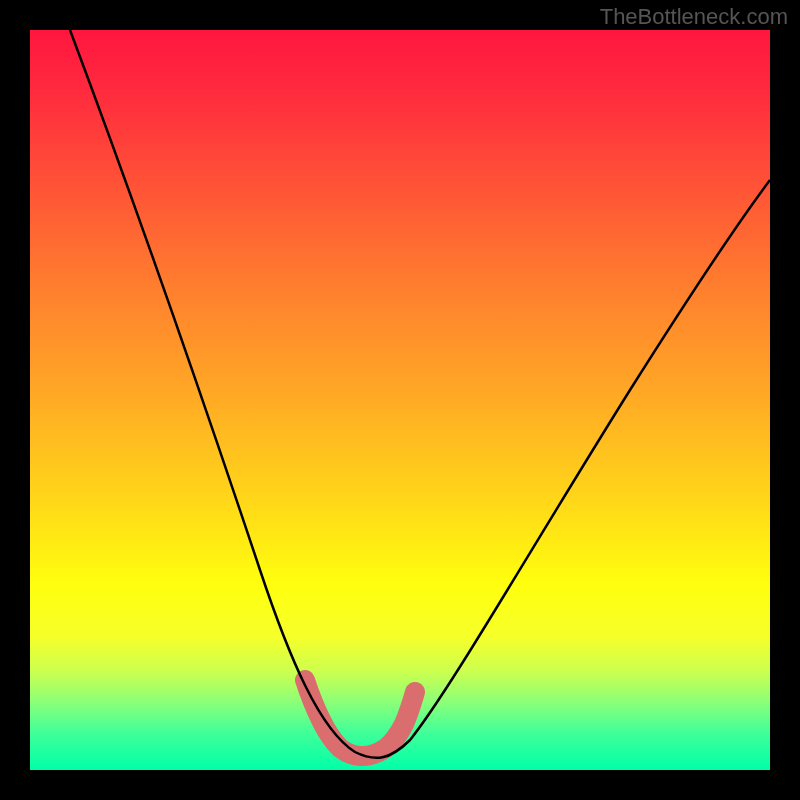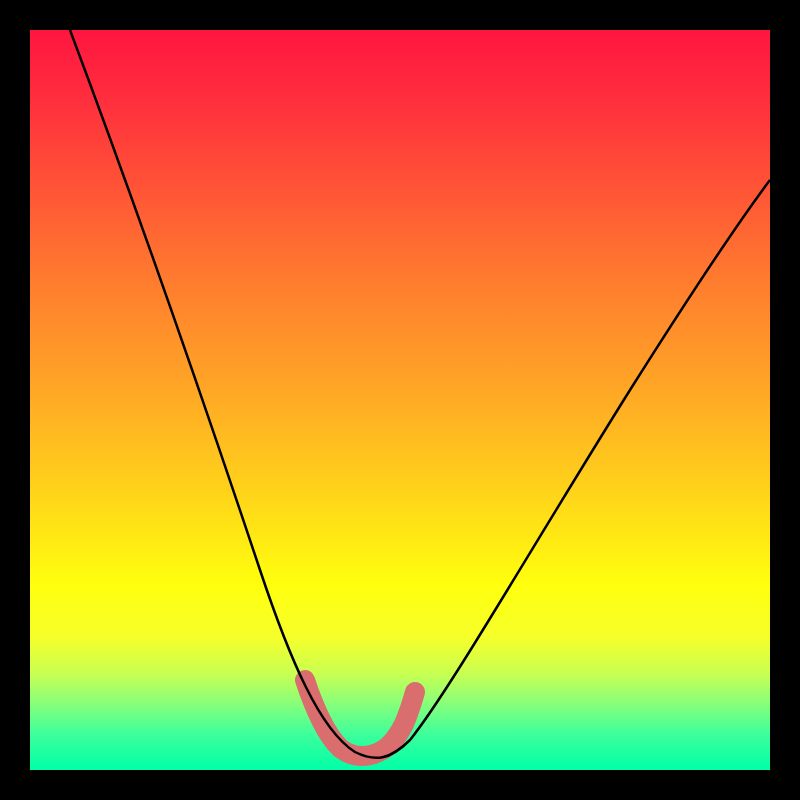--- a/index.html
+++ b/index.html
@@ -64,6 +64,7 @@
 
 <div class="outer-frame">
 
+  <div class="attribution">TheBottleneck.com</div>
 
   <div class="plot-area">
     <div class="gradient-bg"></div>

